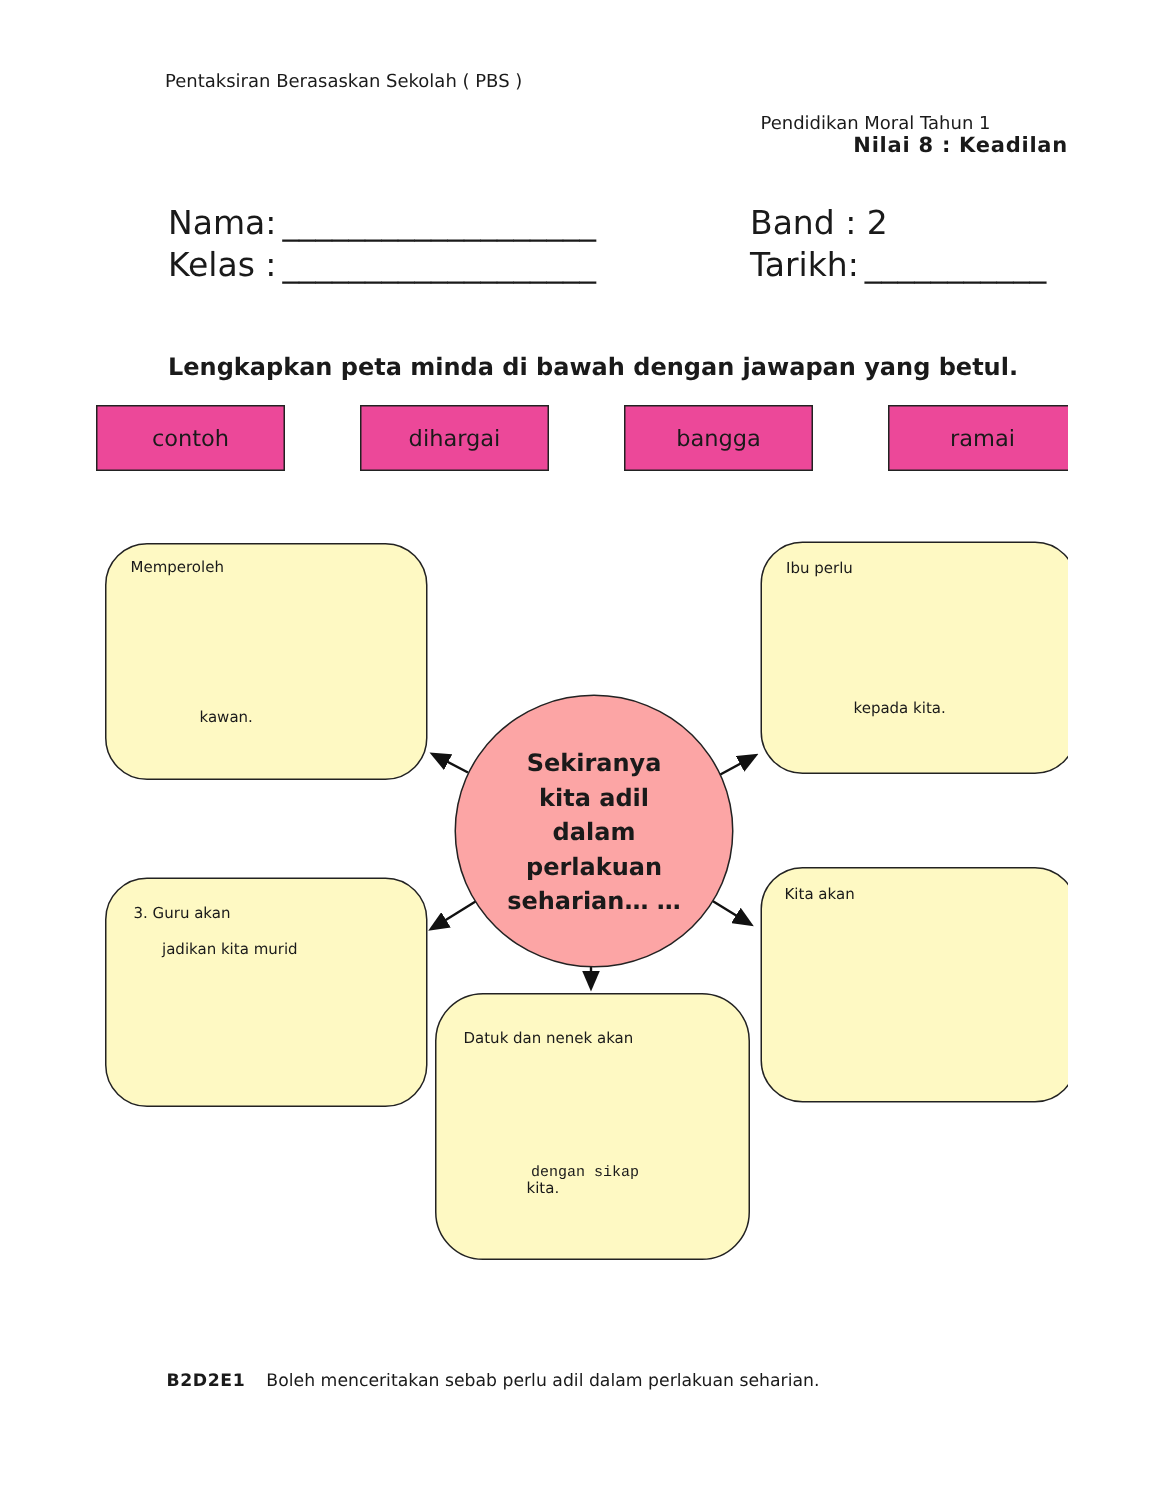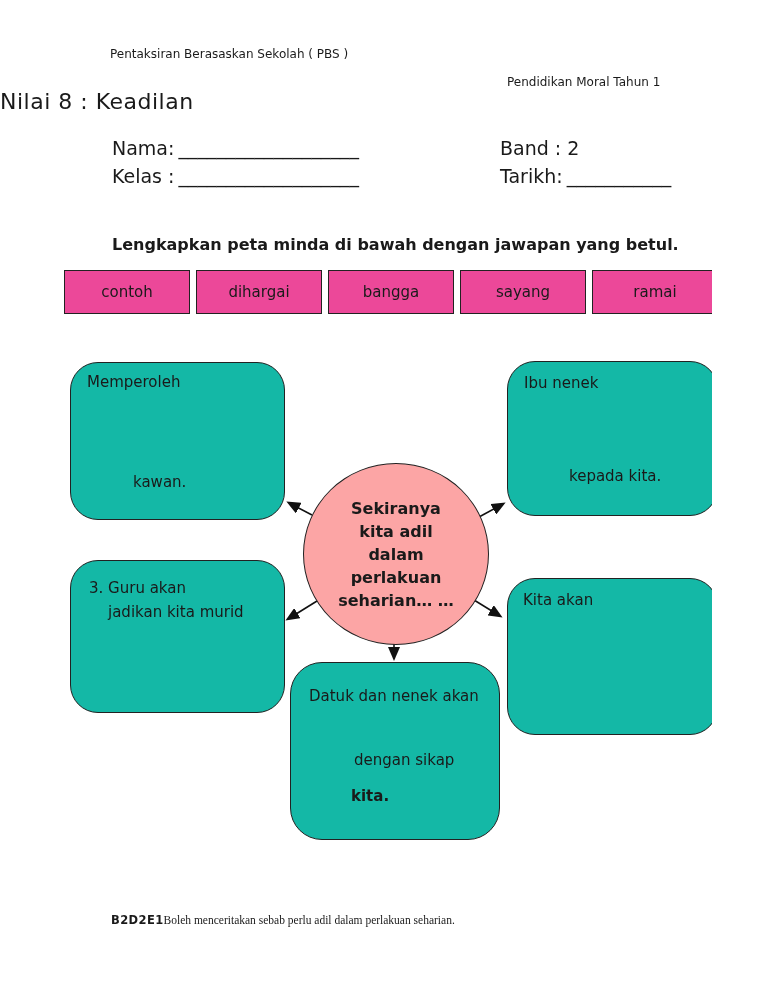--- a/index.html
+++ b/index.html
@@ -21,9 +21,9 @@
   
   .title {
     left: 0; right: 0; top: 89px;
-    text-align: left;
-    font-size: 22px;
-    font-weight: normal;
+    text-align: right;
+    font-size: 14px;
+    font-weight: bold;
     letter-spacing: 0.5px;
   }
 

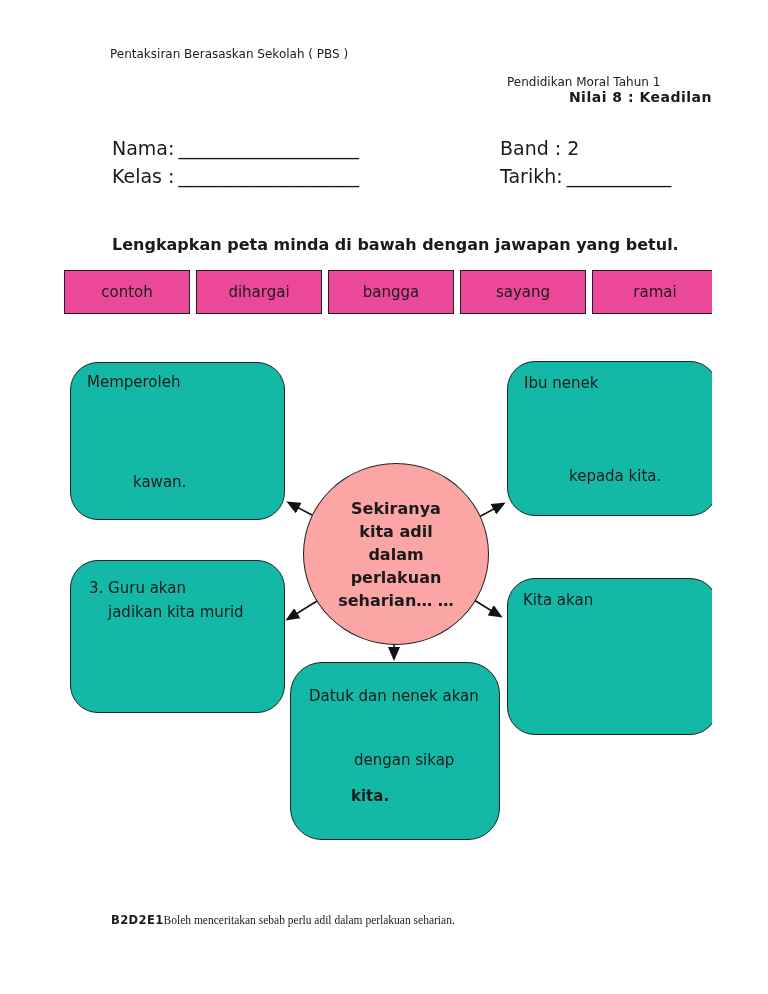--- a/index.html
+++ b/index.html
@@ -28,7 +28,7 @@
   }
 
   
-  .form-cell { font-size: 19px; }
+  .form-cell { font-size: 22px; }
   .nama   { left: 112px; top: 137px; }
   .band   { left: 500px; top: 137px; }
   .kelas  { left: 112px; top: 165px; }

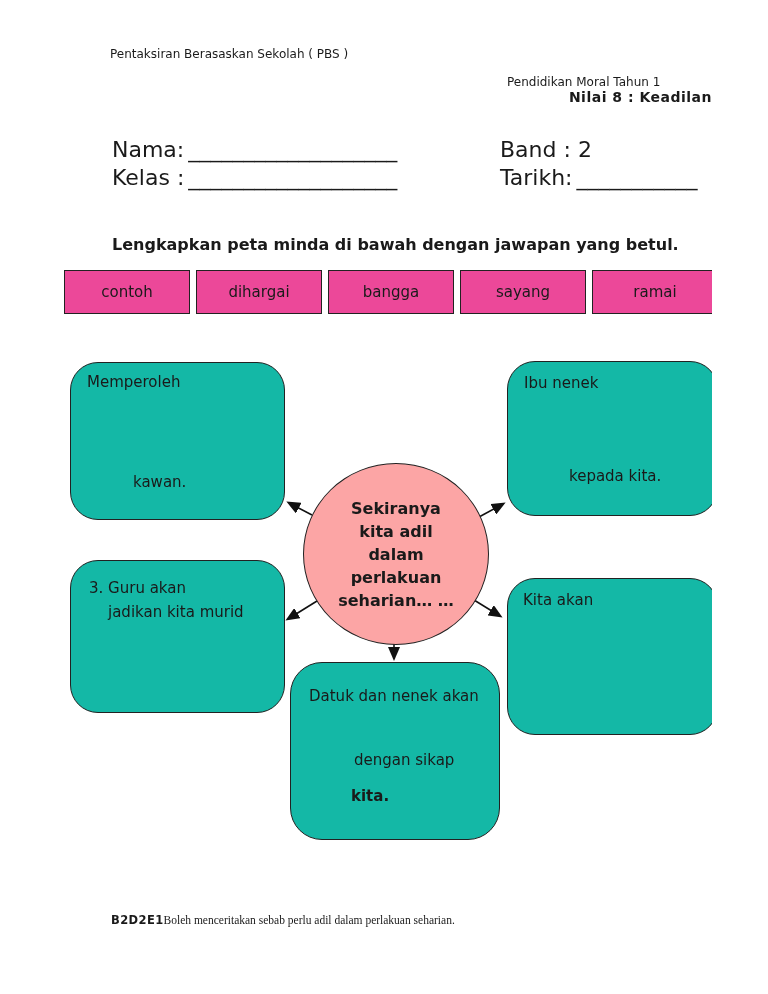--- a/index.html
+++ b/index.html
@@ -145,7 +145,6 @@
     <div class="word-box">contoh</div>
     <div class="word-box">dihargai</div>
     <div class="word-box">bangga</div>
-    <div class="word-box">sayang</div>
     <div class="word-box">ramai</div>
   </div>
 

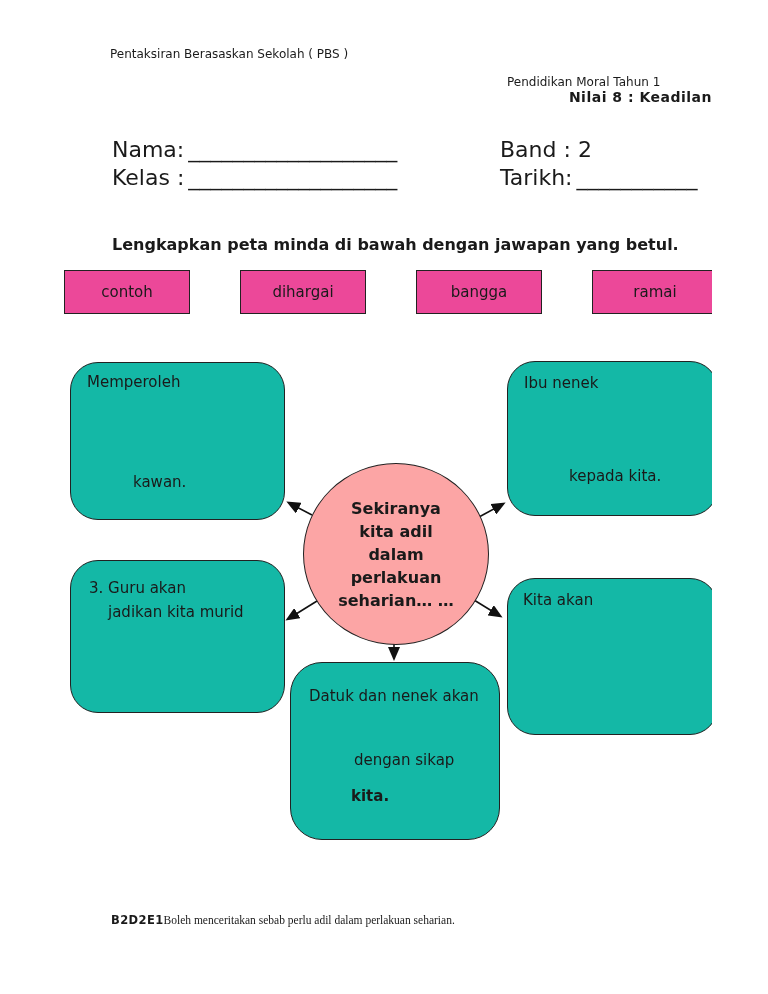--- a/index.html
+++ b/index.html
@@ -66,8 +66,8 @@
     position: absolute;
     border: 1.6px solid #222222;
     border-radius: 28px;
-    background: #14b8a6;
-    font-size: 15px;
+    background: #fef9c3;
+    font-size: 10px;
     box-sizing: border-box;
   }
   .mm-box span { position: absolute; white-space: nowrap; }

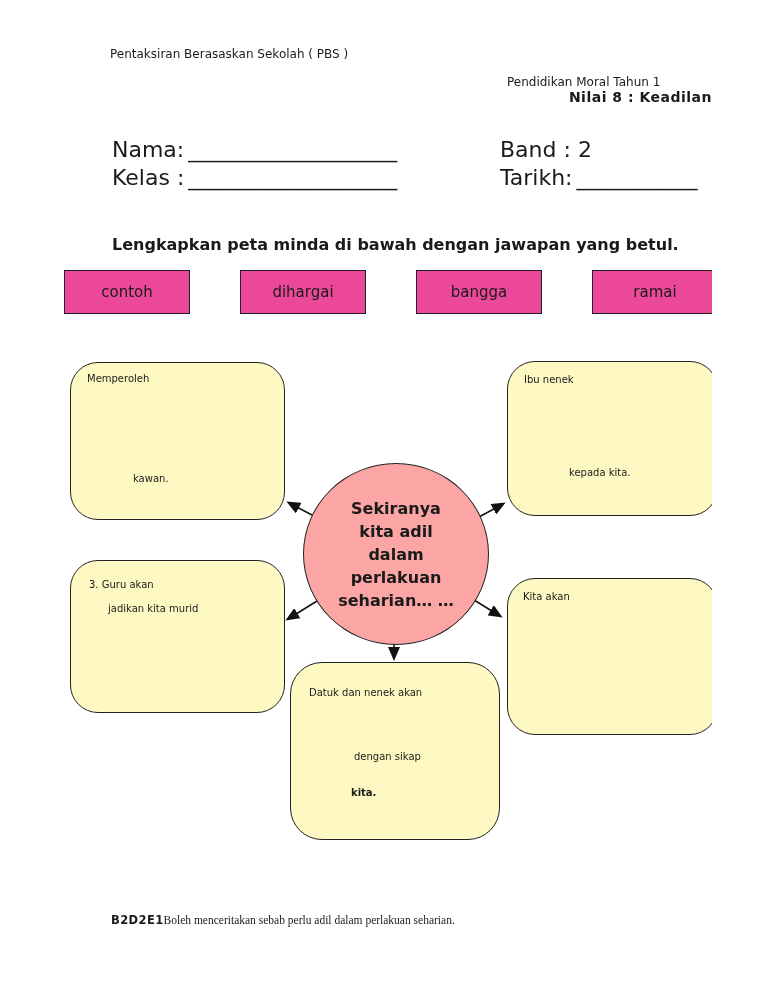--- a/index.html
+++ b/index.html
@@ -167,7 +167,7 @@
   </div>
 
   <div class="mm-box box-tr">
-    <span class="l1">Ibu nenek</span>
+    <span class="l1">Ibu perlu</span>
     <span class="l2">kepada kita.</span>
   </div>
 

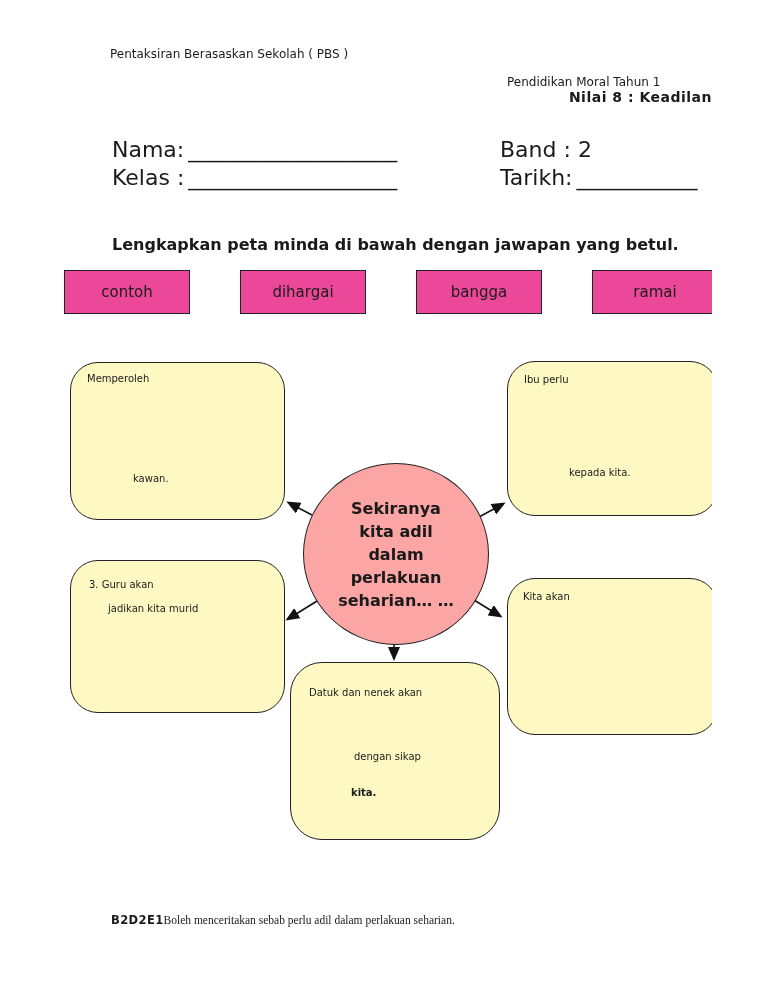--- a/index.html
+++ b/index.html
@@ -73,7 +73,7 @@
   .mm-box span { position: absolute; white-space: nowrap; }
   .box-tl { left: 70px;  top: 362px; width: 215px; height: 158px; }
   .box-tr { left: 507px; top: 361px; width: 211px; height: 155px; }
-  .box-ml { left: 70px;  top: 560px; width: 215px; height: 153px; }
+  .box-ml { left: 70px;  top: 585px; width: 215px; height: 153px; }
   .box-mr { left: 507px; top: 578px; width: 211px; height: 157px; }
   .box-b  { left: 290px; top: 662px; width: 210px; height: 178px; border-radius: 32px; }
 

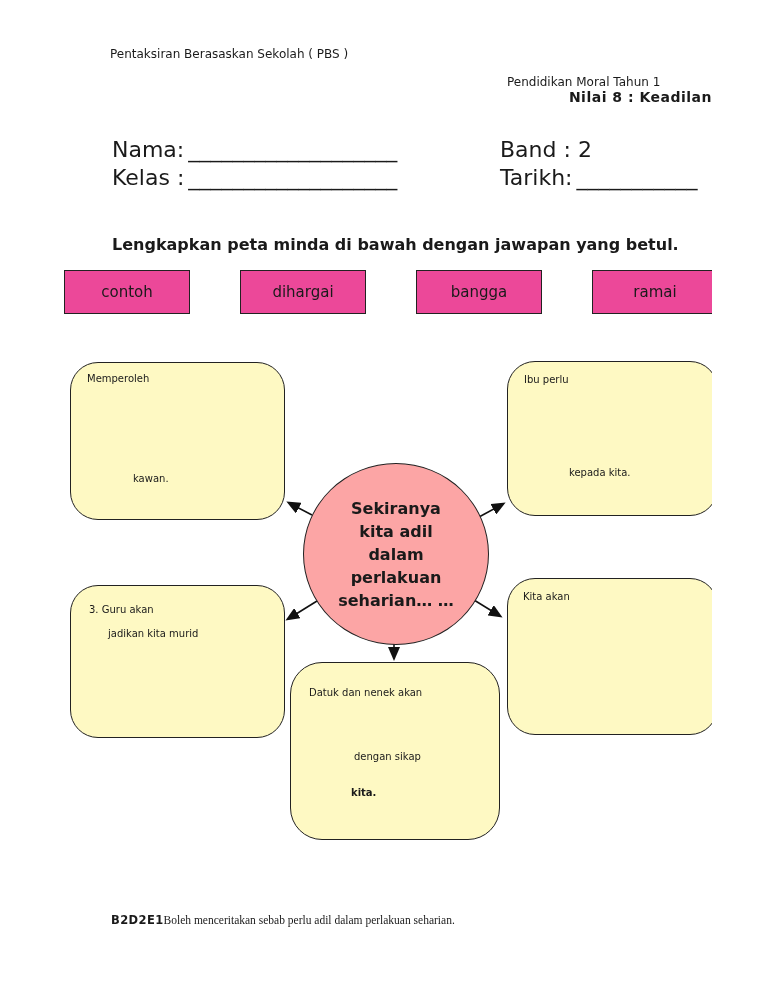--- a/index.html
+++ b/index.html
@@ -85,7 +85,7 @@
   .box-ml .l2 { left: 37px; top: 42px; }
   .box-mr .l1 { left: 15px; top: 12px; }
   .box-b  .l1 { left: 18px; top: 24px; }
-  .box-b  .l2 { left: 63px; top: 88px; }
+  .box-b  .l2 { left: 63px; top: 114px; font-family: Liberation Mono, monospace; }
   .box-b  .l3 { left: 60px; top: 124px; font-weight: bold; }
 
   .center-circle {

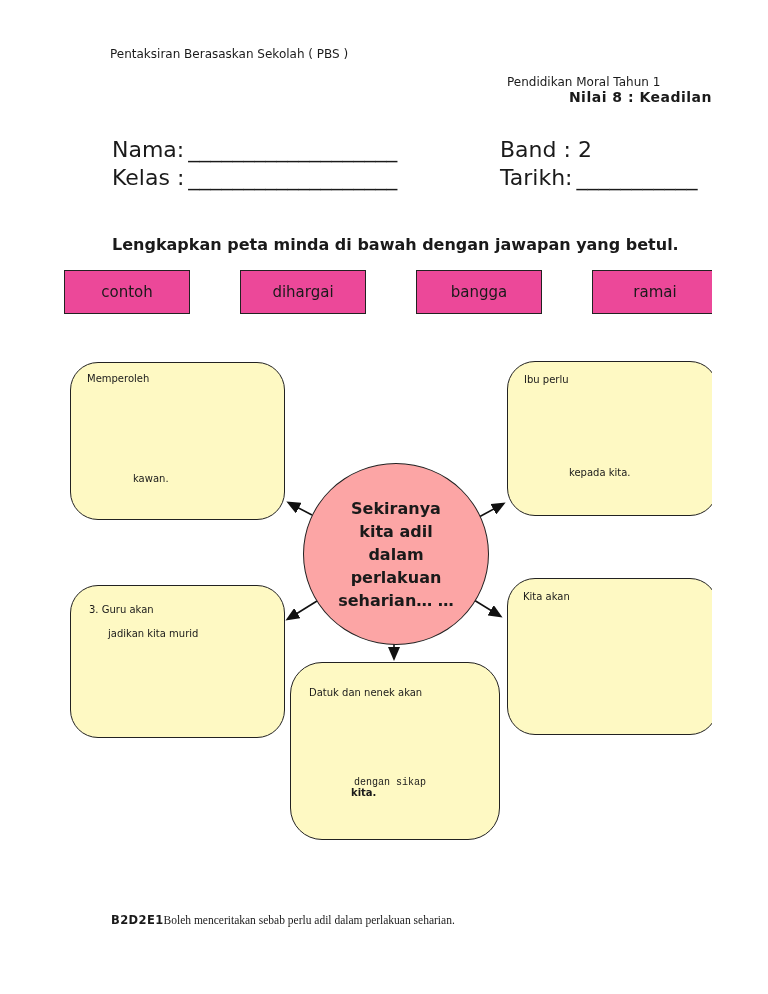--- a/index.html
+++ b/index.html
@@ -86,7 +86,7 @@
   .box-mr .l1 { left: 15px; top: 12px; }
   .box-b  .l1 { left: 18px; top: 24px; }
   .box-b  .l2 { left: 63px; top: 114px; font-family: Liberation Mono, monospace; }
-  .box-b  .l3 { left: 60px; top: 124px; font-weight: bold; }
+  .box-b  .l3 { left: 60px; top: 124px; }
 
   .center-circle {
     position: absolute;

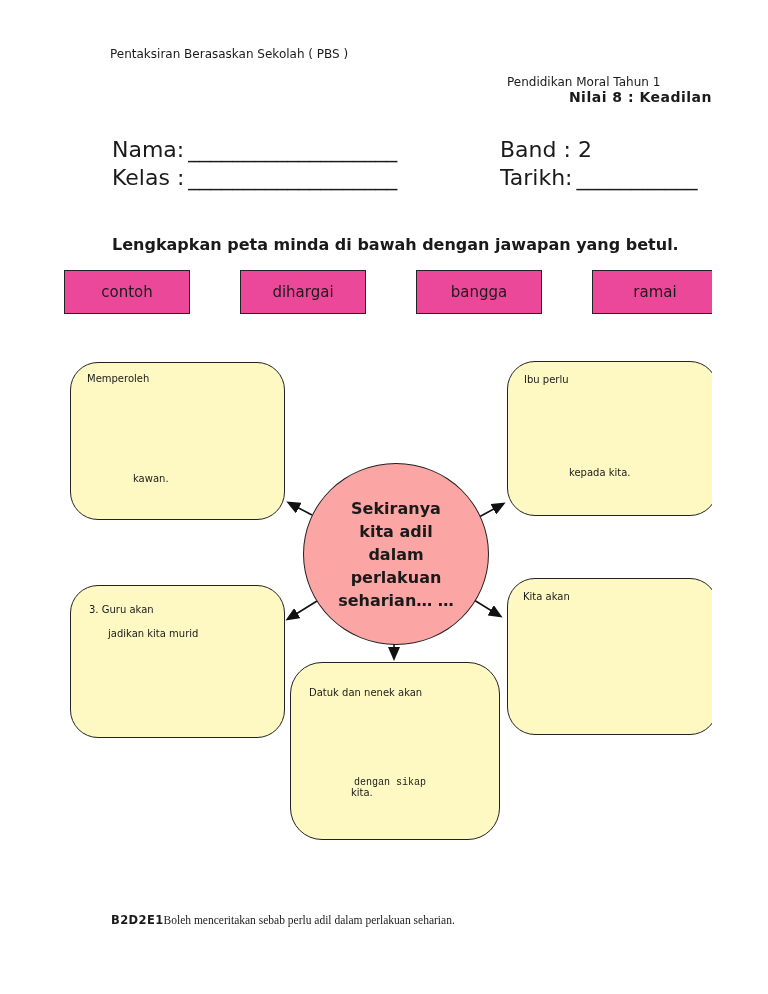--- a/index.html
+++ b/index.html
@@ -116,7 +116,7 @@
   
   .footer { left: 111px; top: 913px; font-size: 11.5px; }
   .footer .code { font-weight: bold; letter-spacing: 0.4px; }
-  .footer .desc { margin-left: 0; font-family: Liberation Serif, serif; }
+  .footer .desc { margin-left: 14px; }
 </style>
 </head>
 <body>

